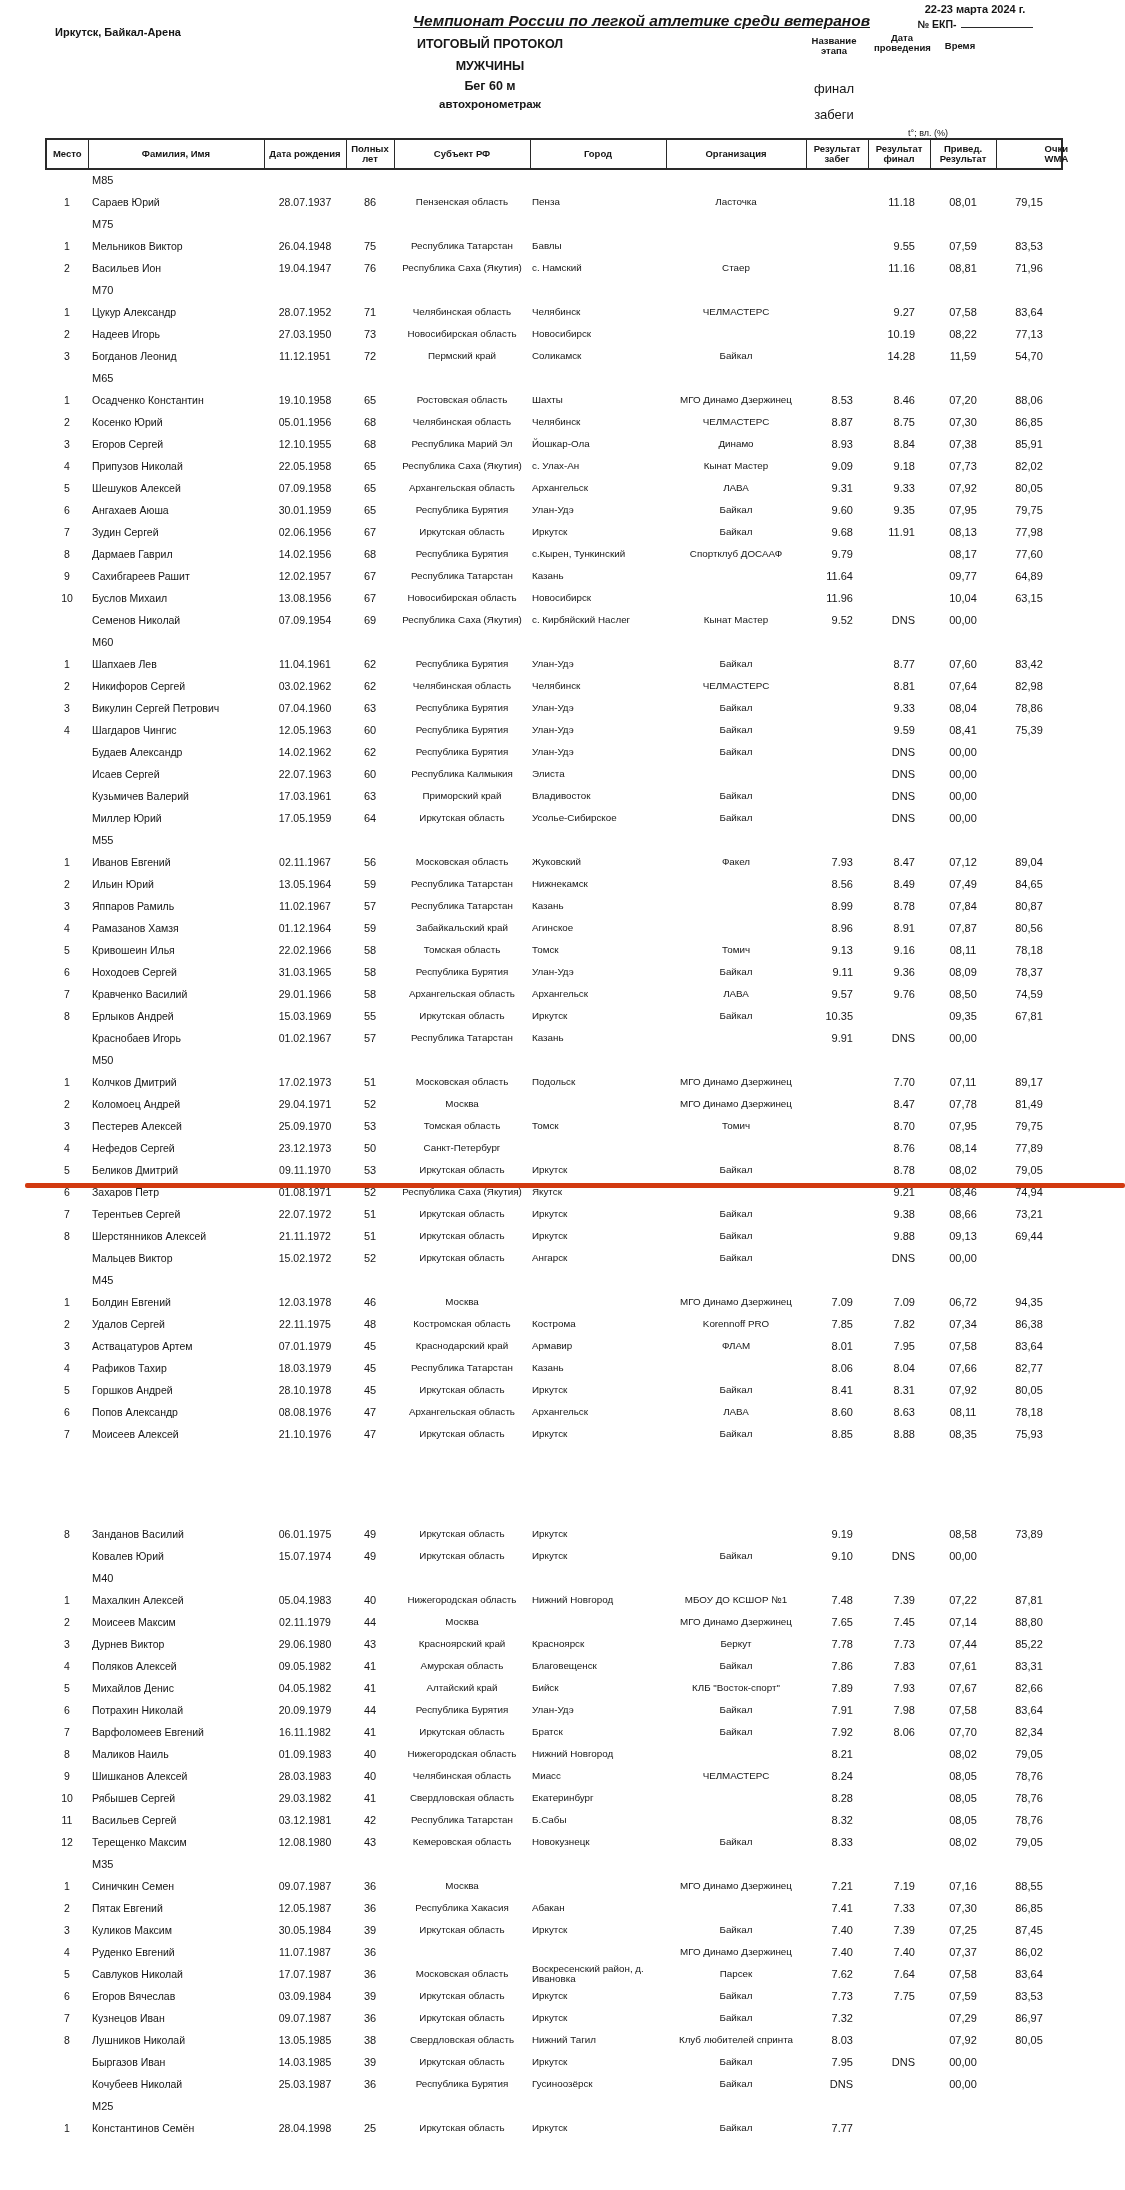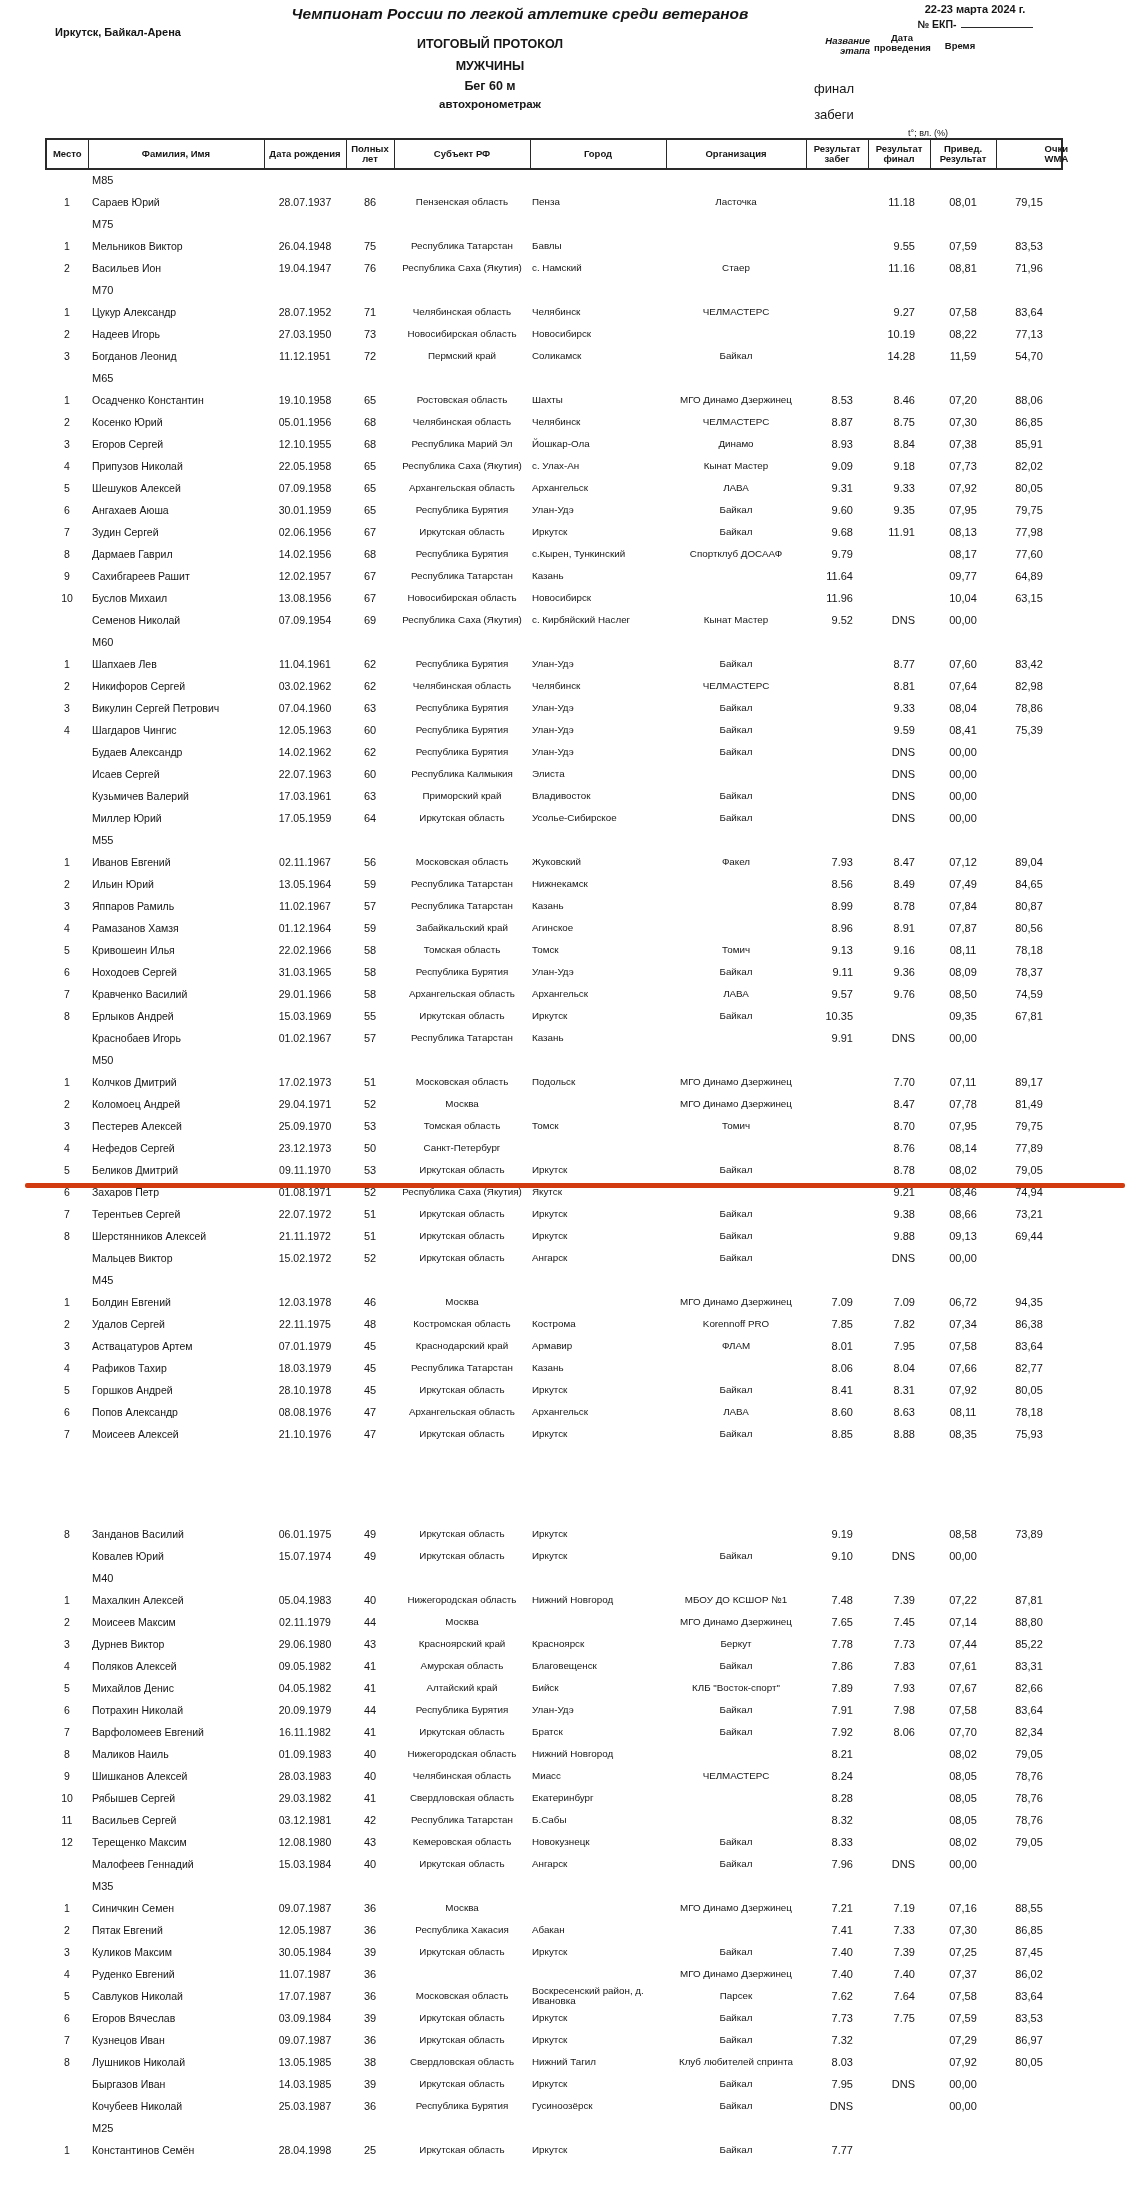--- a/index.html
+++ b/index.html
@@ -8,7 +8,7 @@
   #page { position:relative; width:1125px; height:2190px; background:#ffffff; margin:0 auto; overflow:hidden; }
   .hdr { position:absolute; white-space:pre-line; }
   .venue   { left:55px;  top:26px; font-size:11px; font-weight:700; }
-  .title   { left:170px; top:5px;  width:700px; text-align:center; font-size:15.5px; font-weight:700; font-style:italic; }
+  .title   { left:170px; top:12px;  width:700px; text-align:right; font-size:15.5px; font-weight:700; font-style:italic;text-decoration:underline; }
   .dateR   { left:850px; top:3px;  width:250px; text-align:center; font-size:11px; font-weight:700; }
   .ekp     { left:850px; top:18px; width:250px; text-align:center; font-size:10.5px; font-weight:700; }
   .ekp .blank { display:inline-block; width:72px; border-bottom:1.5px solid #2a2a2a; height:10px; vertical-align:baseline; margin-left:4px; }

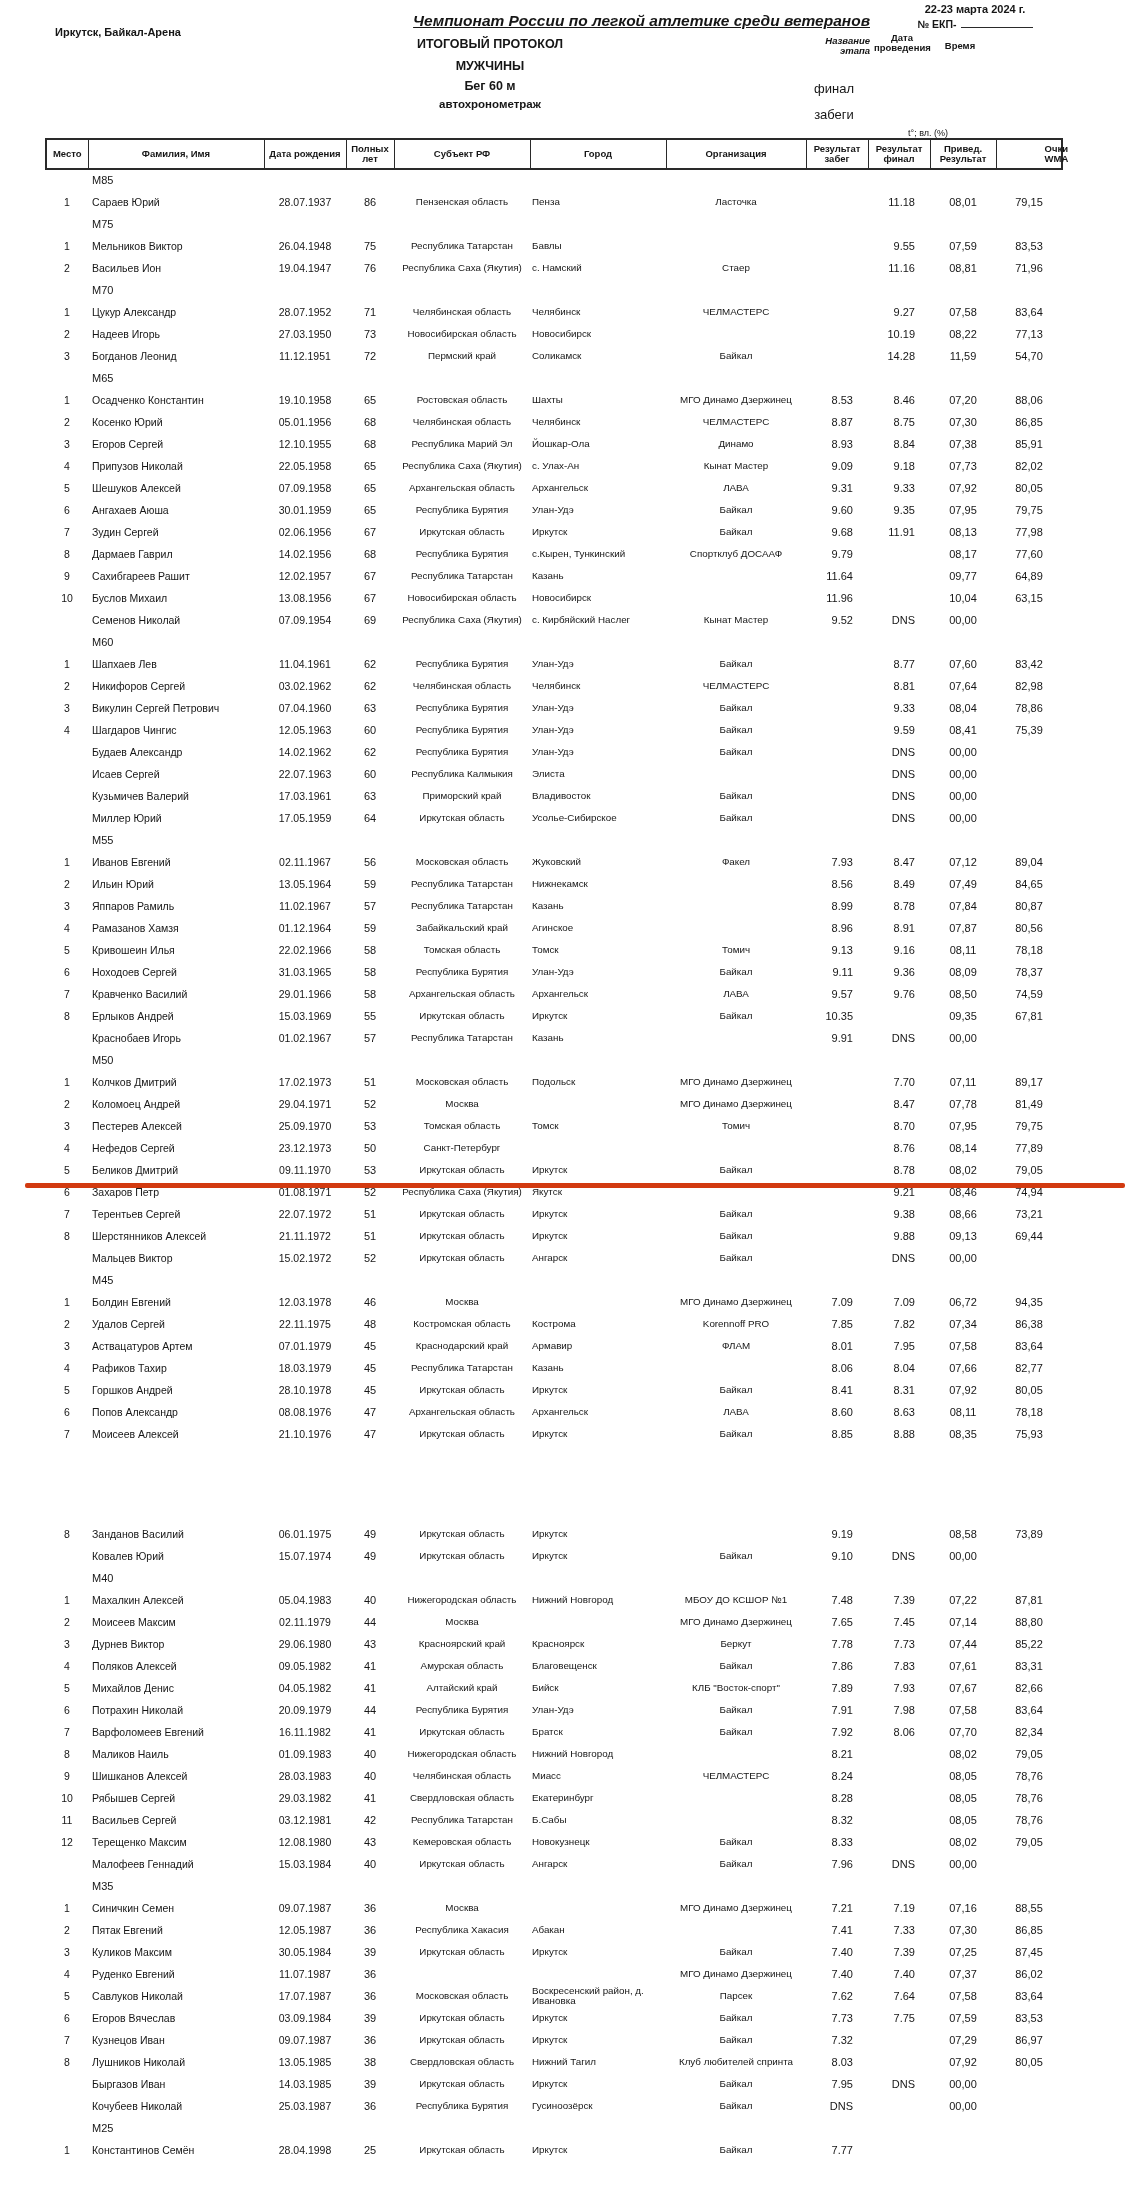--- a/index.html
+++ b/index.html
@@ -16,7 +16,7 @@
   .cat     { left:190px; top:59px; width:600px; text-align:center; font-size:12.5px; font-weight:700; }
   .event   { left:190px; top:79px; width:600px; text-align:center; font-size:12.5px; font-weight:700; }
   .timing  { left:190px; top:98px; width:600px; text-align:center; font-size:11.5px; font-weight:700; }
-  .stagecol{ left:798px; top:36px; width:72px;  text-align:right; font-size:9.5px; font-weight:700; line-height:10px;font-style:italic; }
+  .stagecol{ left:798px; top:36px; width:72px;  text-align:center; font-size:9.5px; font-weight:700; line-height:10px; }
   .datecol { left:874px; top:33px; width:56px;  text-align:center; font-size:9.5px; font-weight:700; line-height:10px; }
   .timecol { left:934px; top:40px; width:52px;  text-align:center; font-size:9.5px; font-weight:700; }
   .stage1  { left:798px; top:63px; width:72px;  text-align:center; font-size:13px;margin-top:44px; }

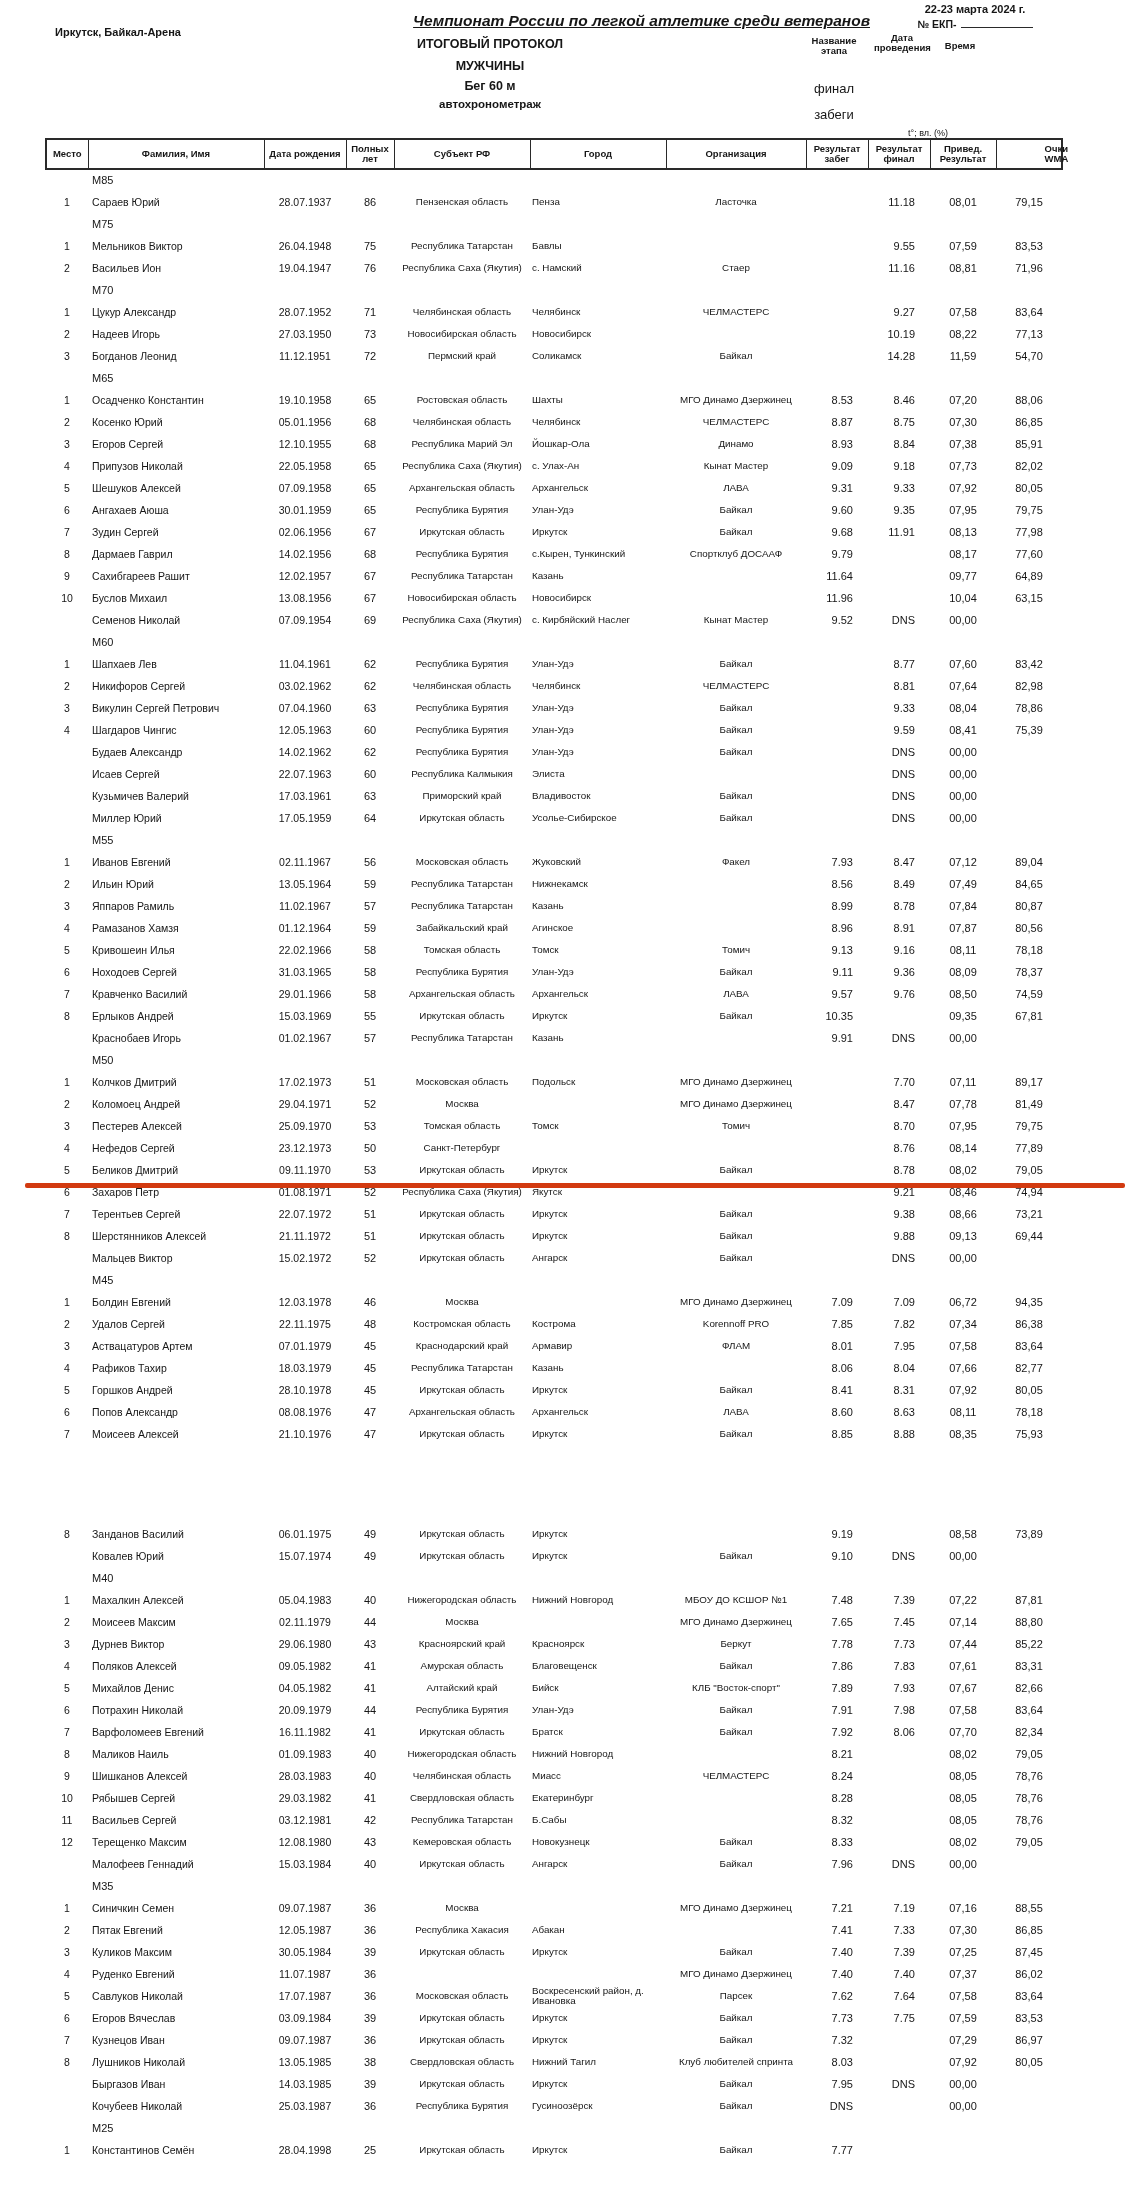--- a/index.html
+++ b/index.html
@@ -963,19 +963,6 @@
           <td class="c9">08,02</td>
           <td class="c10">79,05</td>
         </tr>
-        <tr>
-          <td class="c0"></td>
-          <td class="c1">Малофеев Геннадий</td>
-          <td class="c2">15.03.1984</td>
-          <td class="c3">40</td>
-          <td class="c4">Иркутская область</td>
-          <td class="c5">Ангарск</td>
-          <td class="c6">Байкал</td>
-          <td class="c7">7.96</td>
-          <td class="c8">DNS</td>
-          <td class="c9">00,00</td>
-          <td class="c10"></td>
-        </tr>
         <tr class="group">
           <td class="c0"></td>
           <td colspan="10" class="c1">М35</td>

